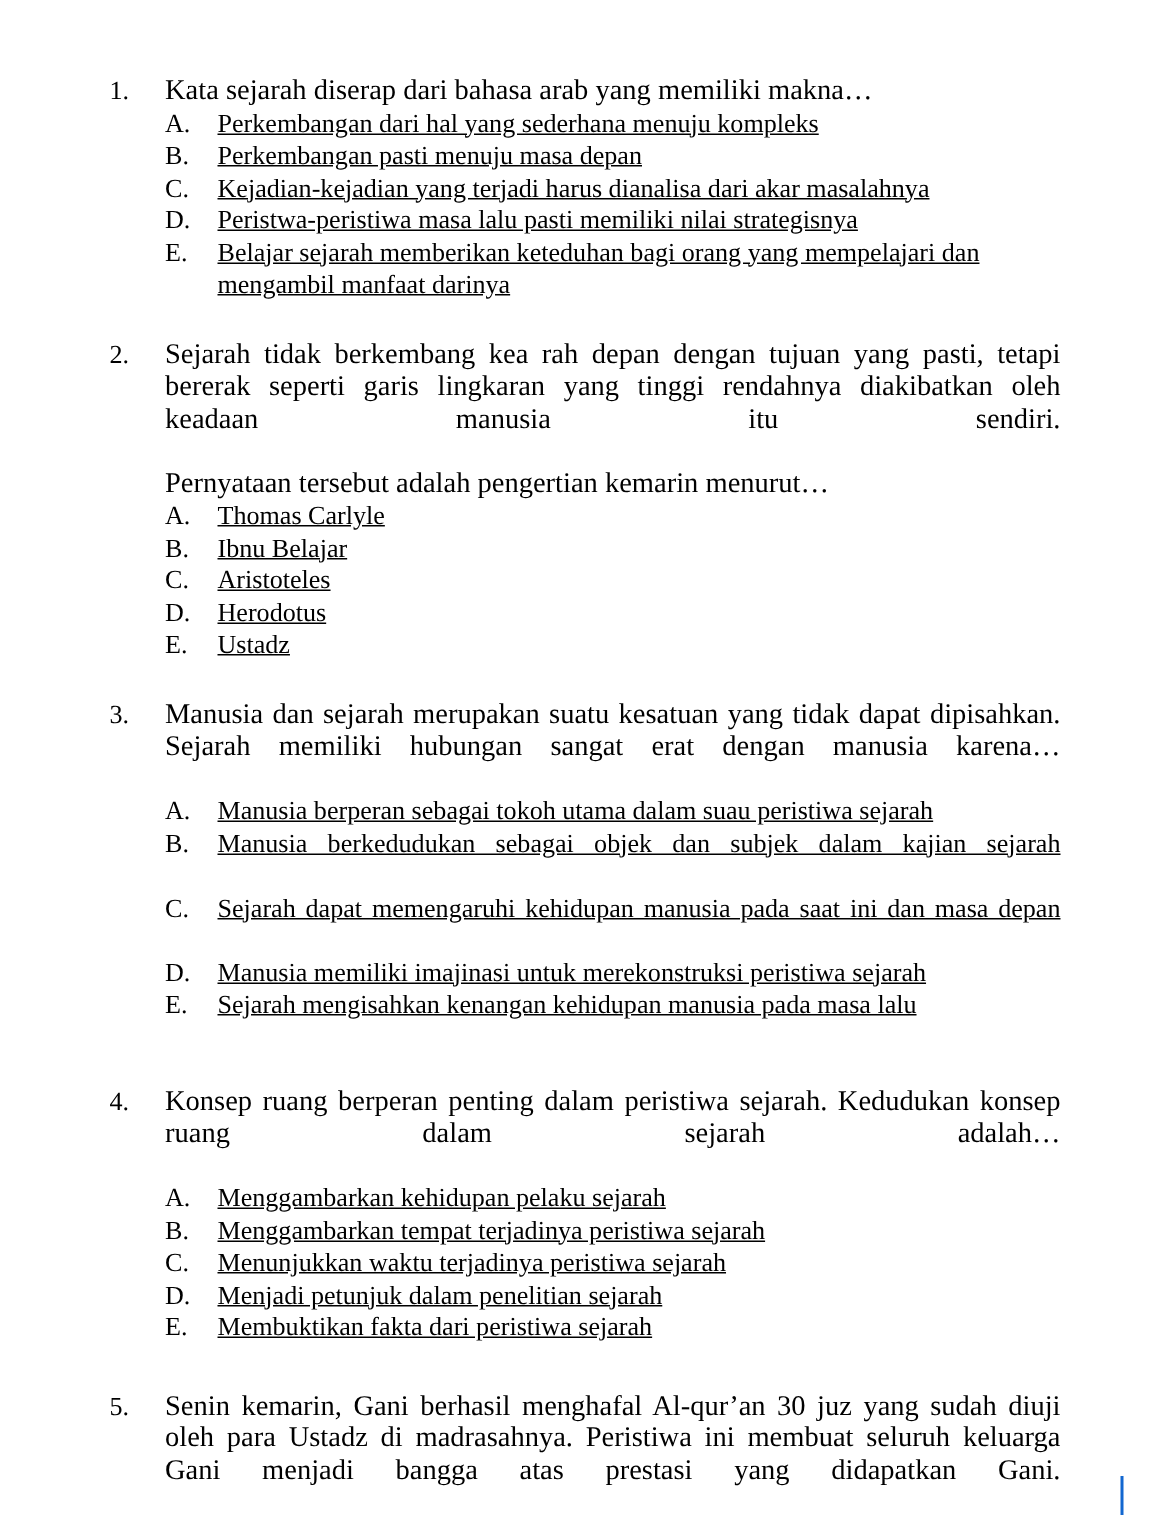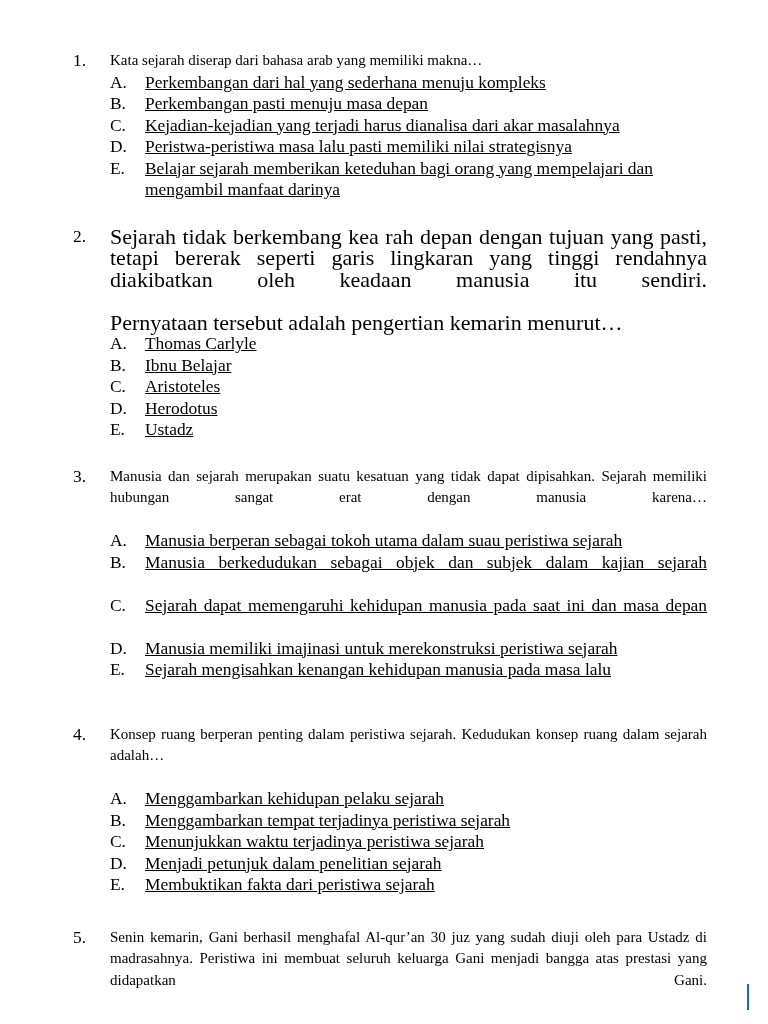--- a/index.html
+++ b/index.html
@@ -56,7 +56,7 @@
     text-align: left;
   }
   .q-text {
-    font-size: 15px;
+    font-size: 19px;
     line-height: 21.5px;
     text-align: justify;
     text-justify: inter-word;

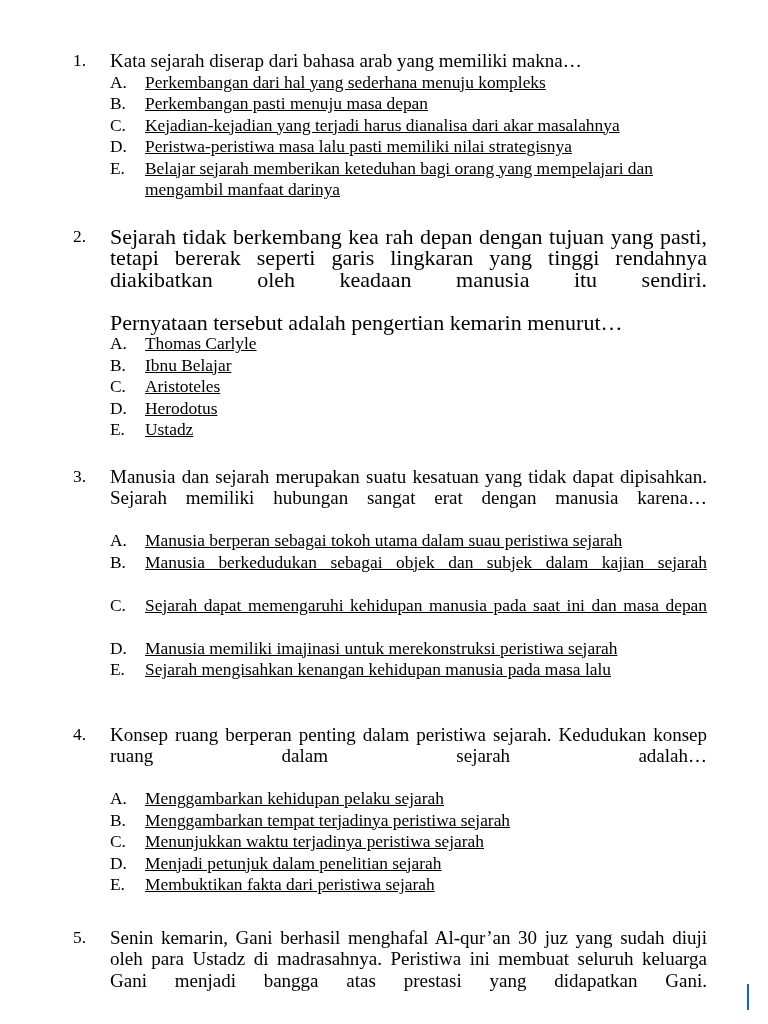--- a/index.html
+++ b/index.html
@@ -64,7 +64,7 @@
   .q-text.plain { text-align: left; }
 
   .q-para {
-    font-size: 22px;
+    font-size: 19px;
     line-height: 21.5px;
     text-align: justify;
     text-justify: inter-word;

